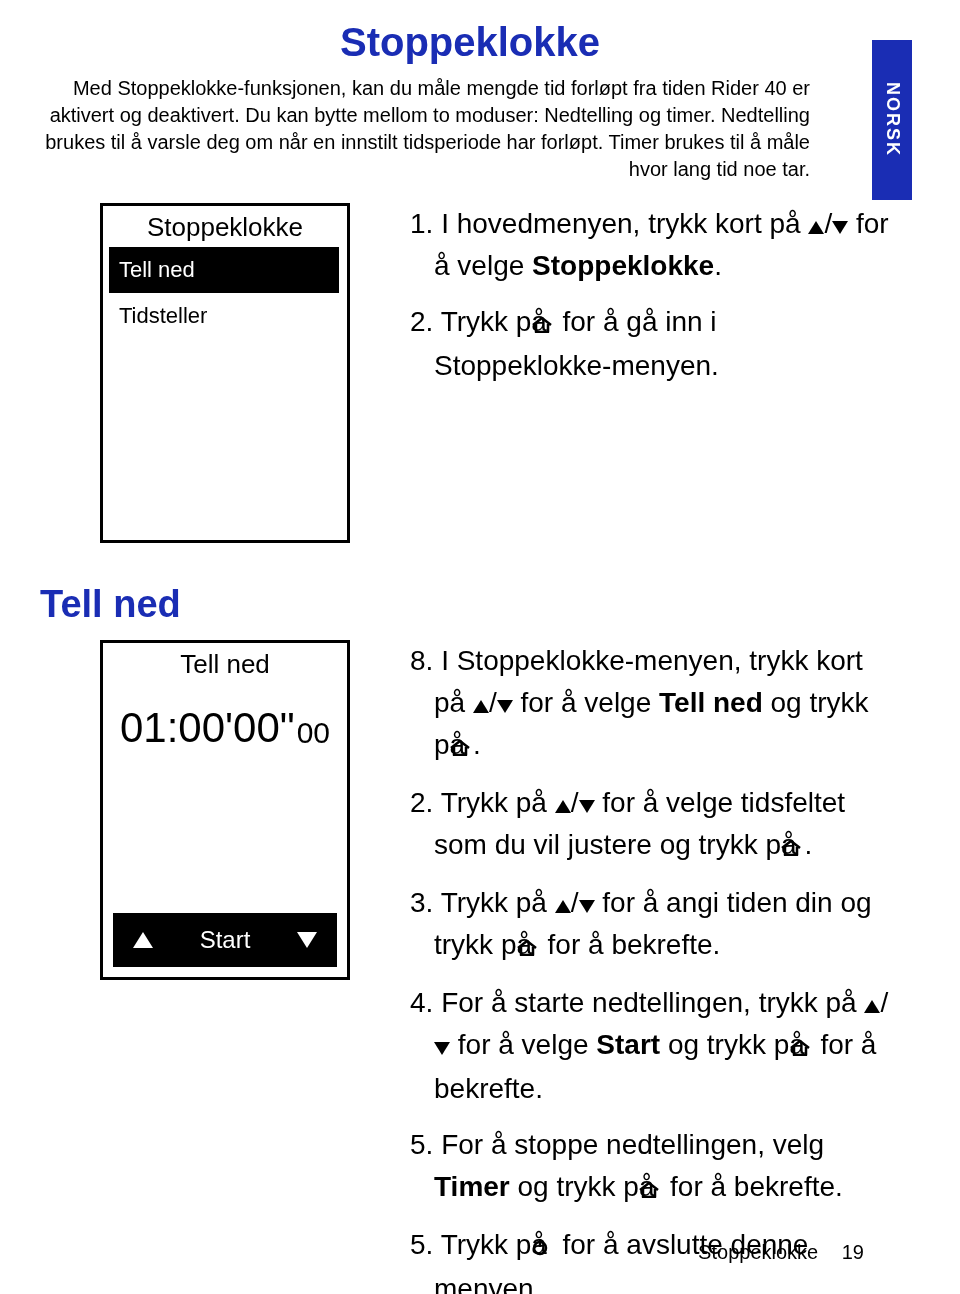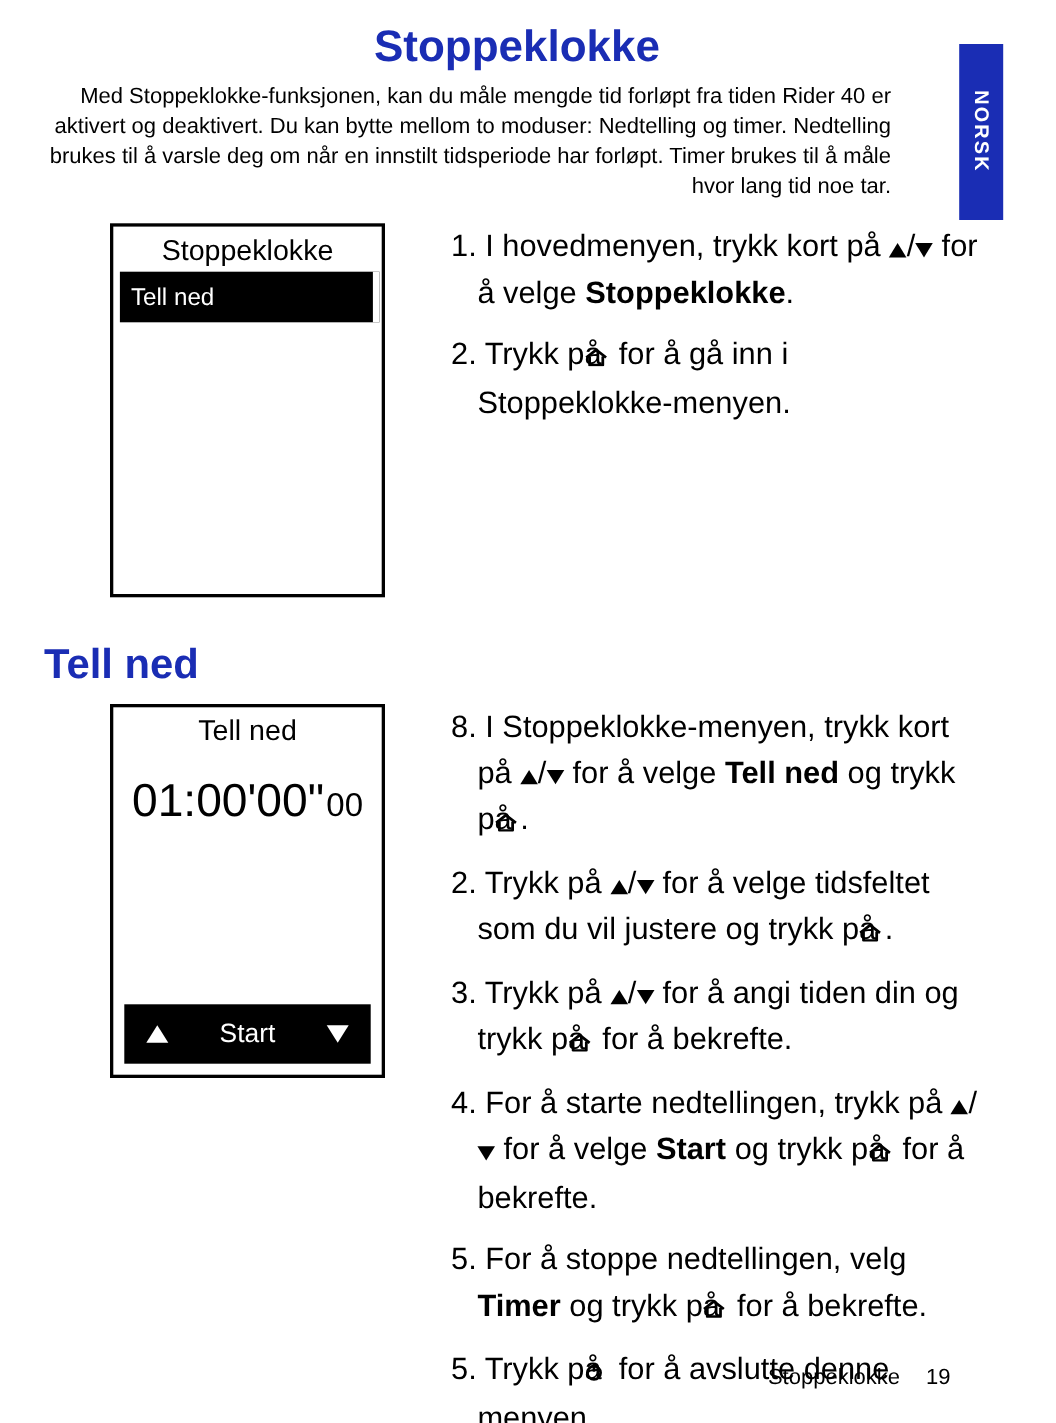--- a/index.html
+++ b/index.html
@@ -191,6 +191,7 @@
   <div class="device-screen menu">
     <div class="screen-header">Stoppeklokke</div>
     <div class="menu-item selected">Tell ned</div>
+    <div class="menu-item">Tidsteller</div>
   </div>
 
   <ol class="steps">

